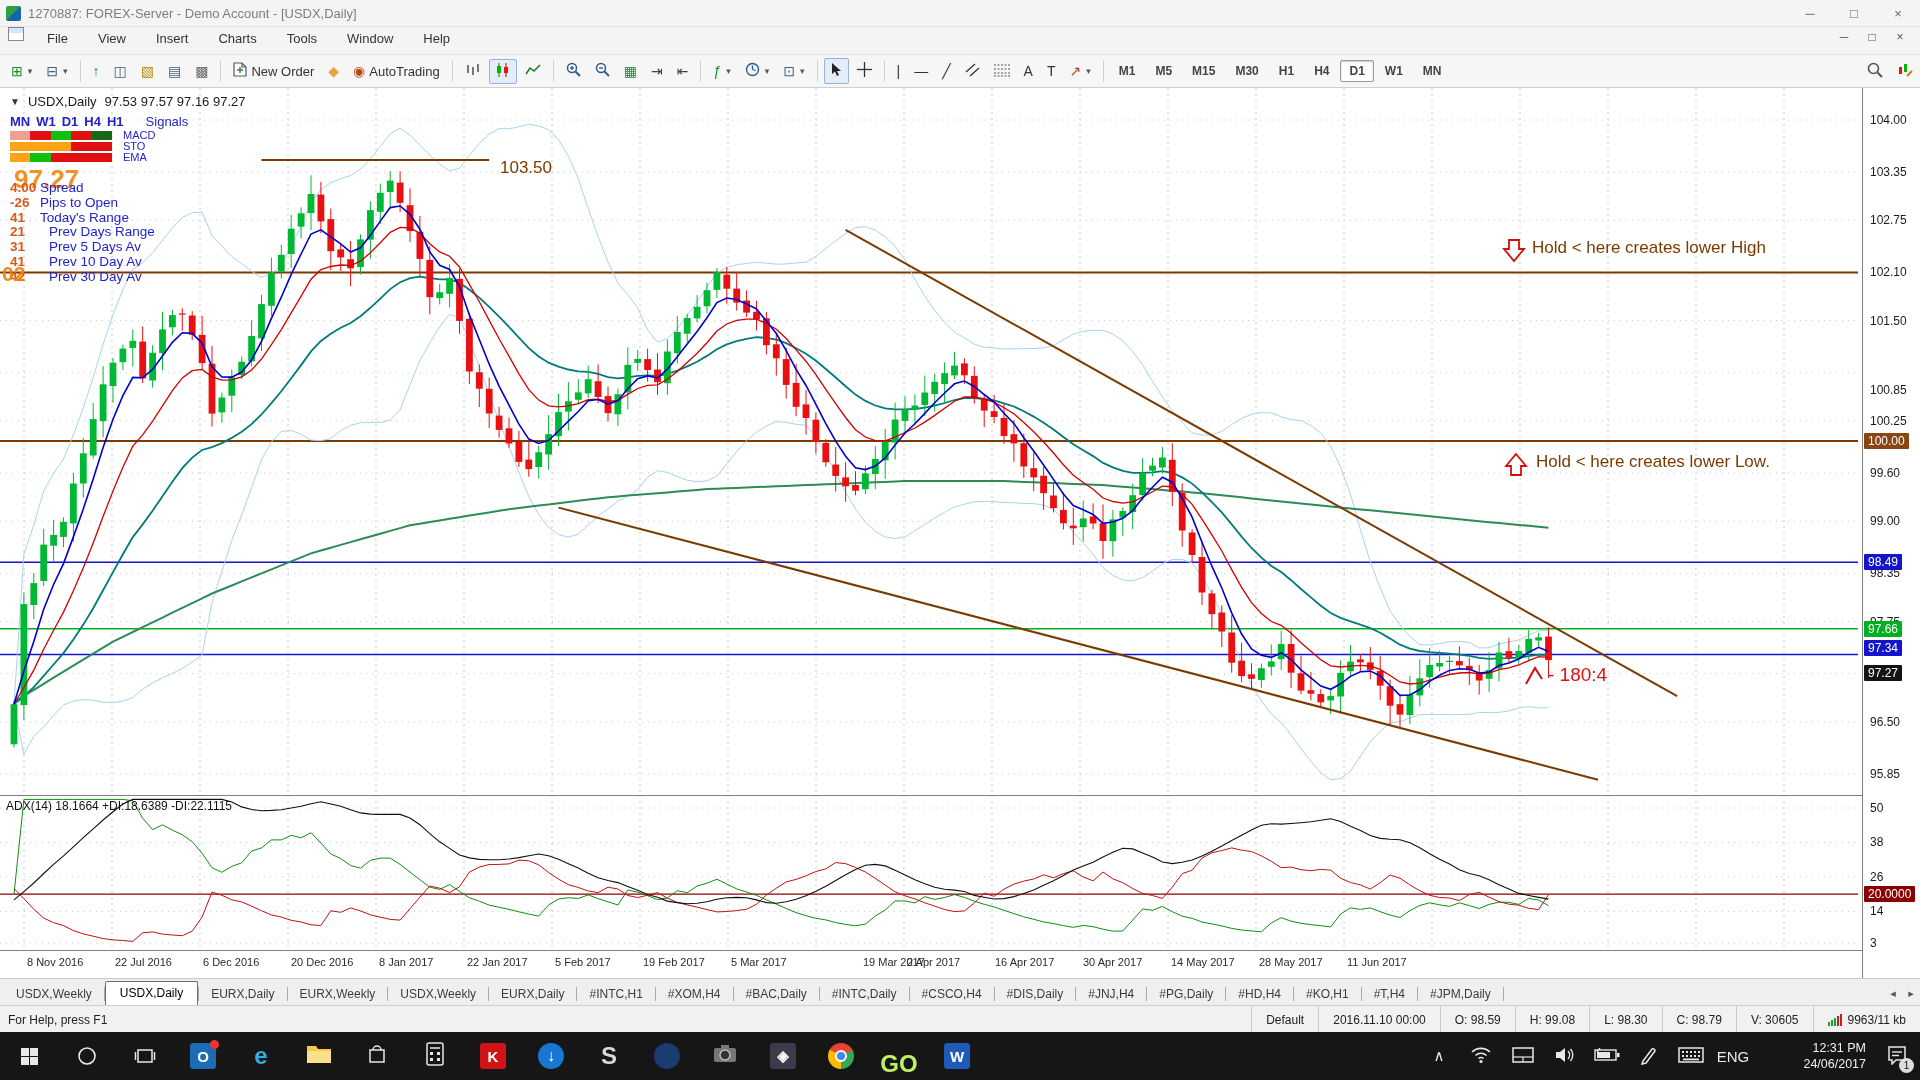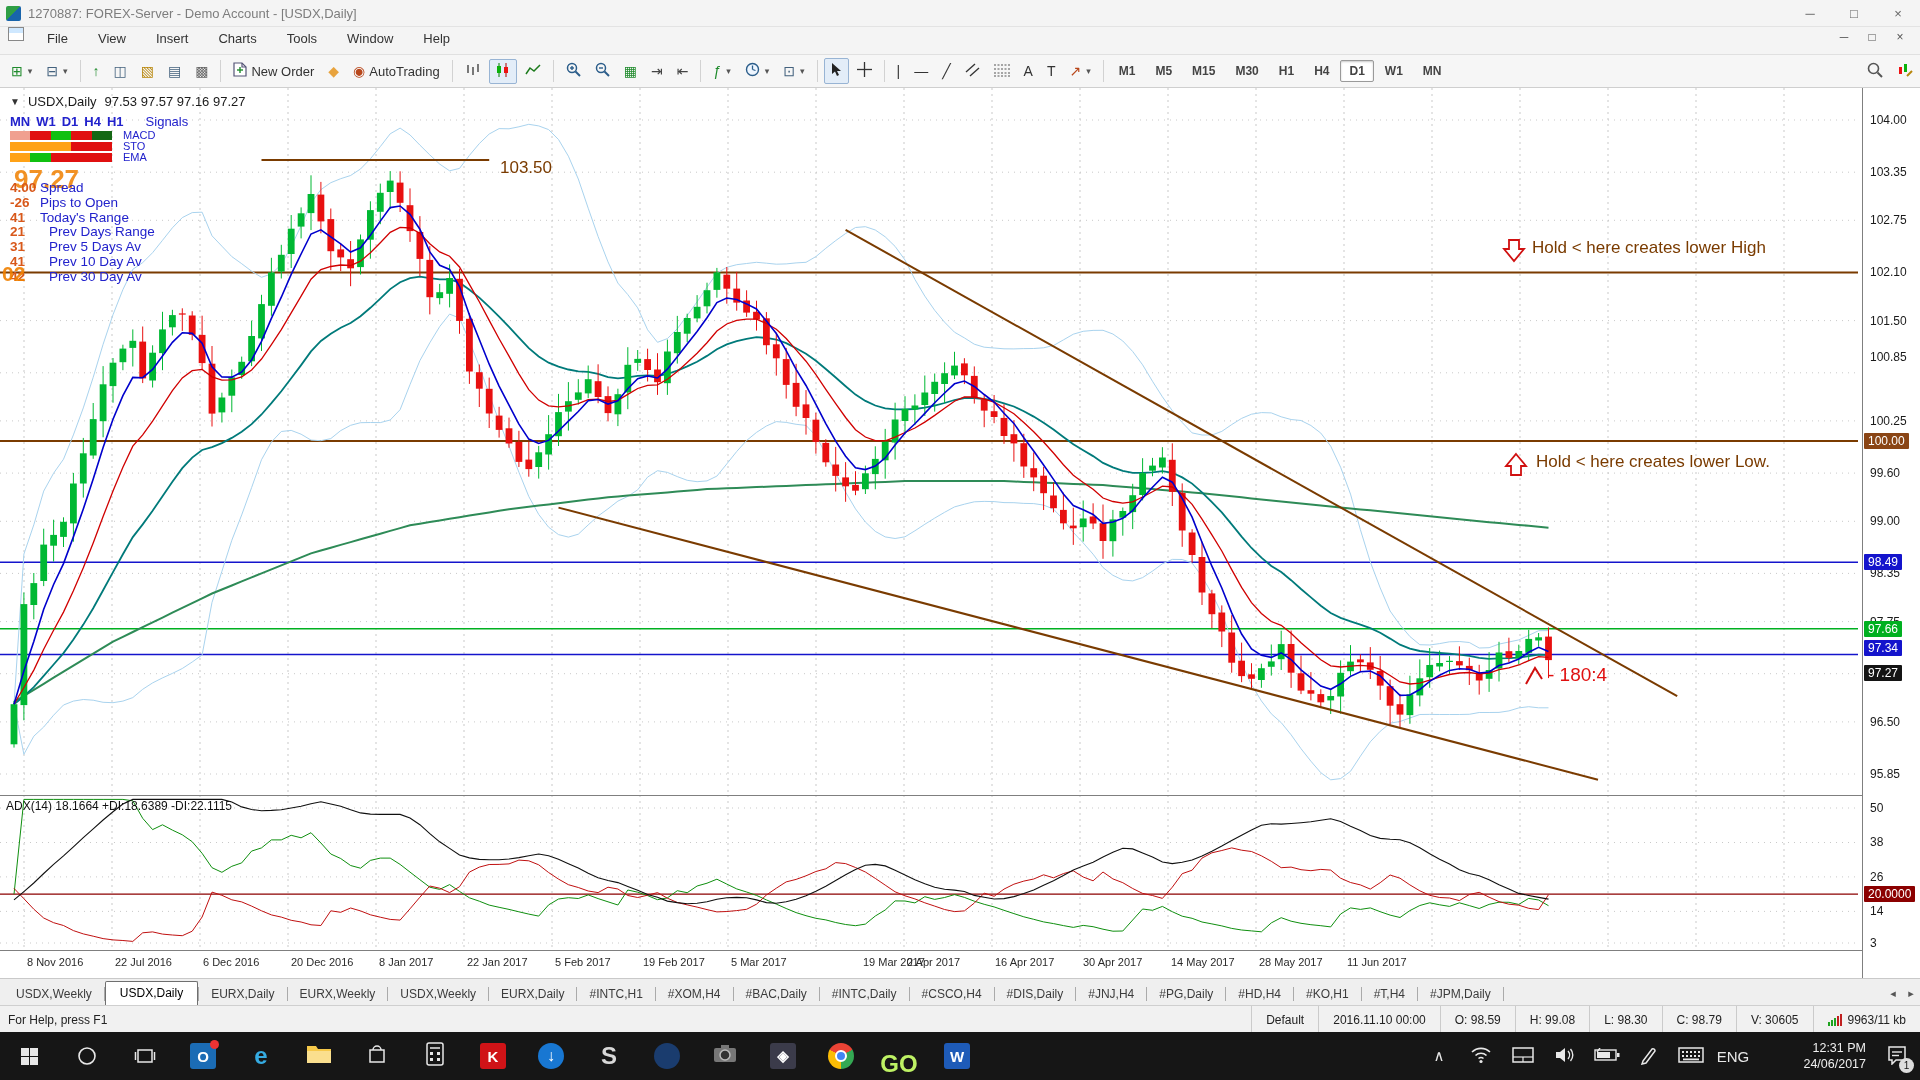--- a/index.html
+++ b/index.html
@@ -827,7 +827,7 @@
         <div class="ytick" style="top: 125.312px;">102.75</div>
         <div class="ytick" style="top: 177.475px;">102.10</div>
         <div class="ytick" style="top: 225.625px;">101.50</div>
-        <div class="ytick" style="top: 262px;">100.85</div>
+        <div class="ytick" style="top: 295px;">100.85</div>
         <div class="ytick" style="top: 325.938px;">100.25</div>
         <div class="ytick" style="top: 378.1px;">99.60</div>
         <div class="ytick" style="top: 426.25px;">99.00</div>

